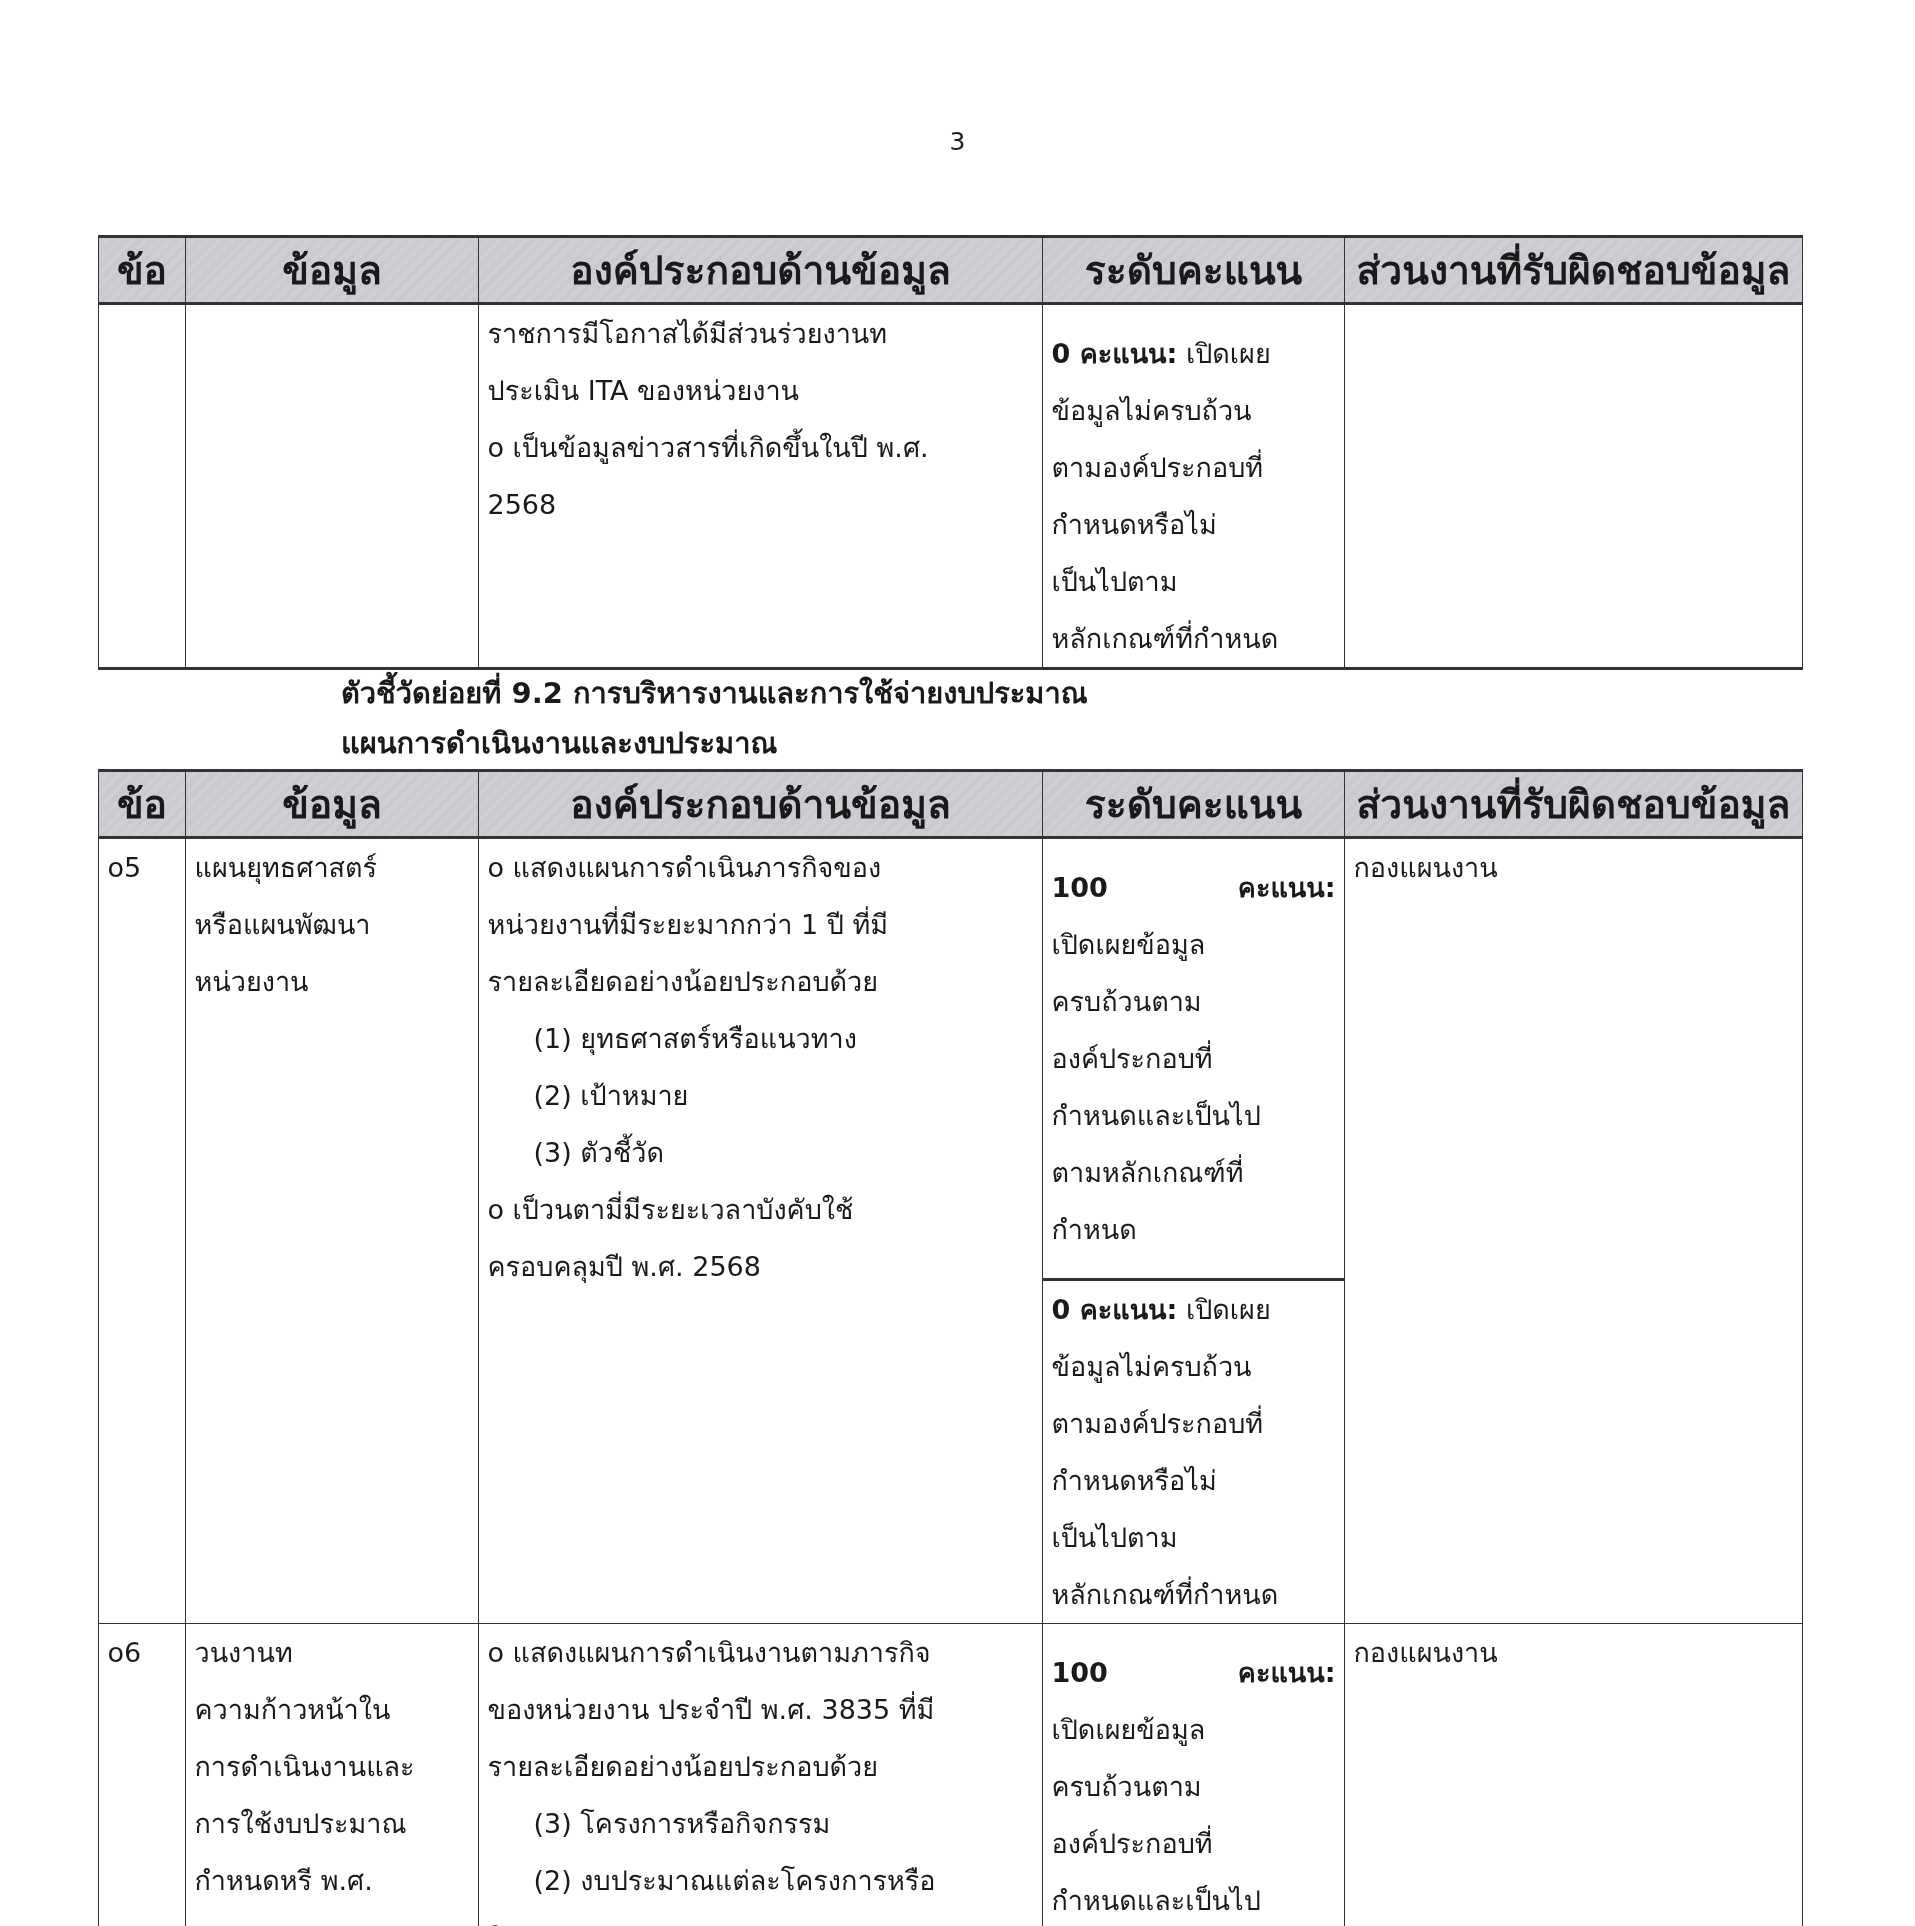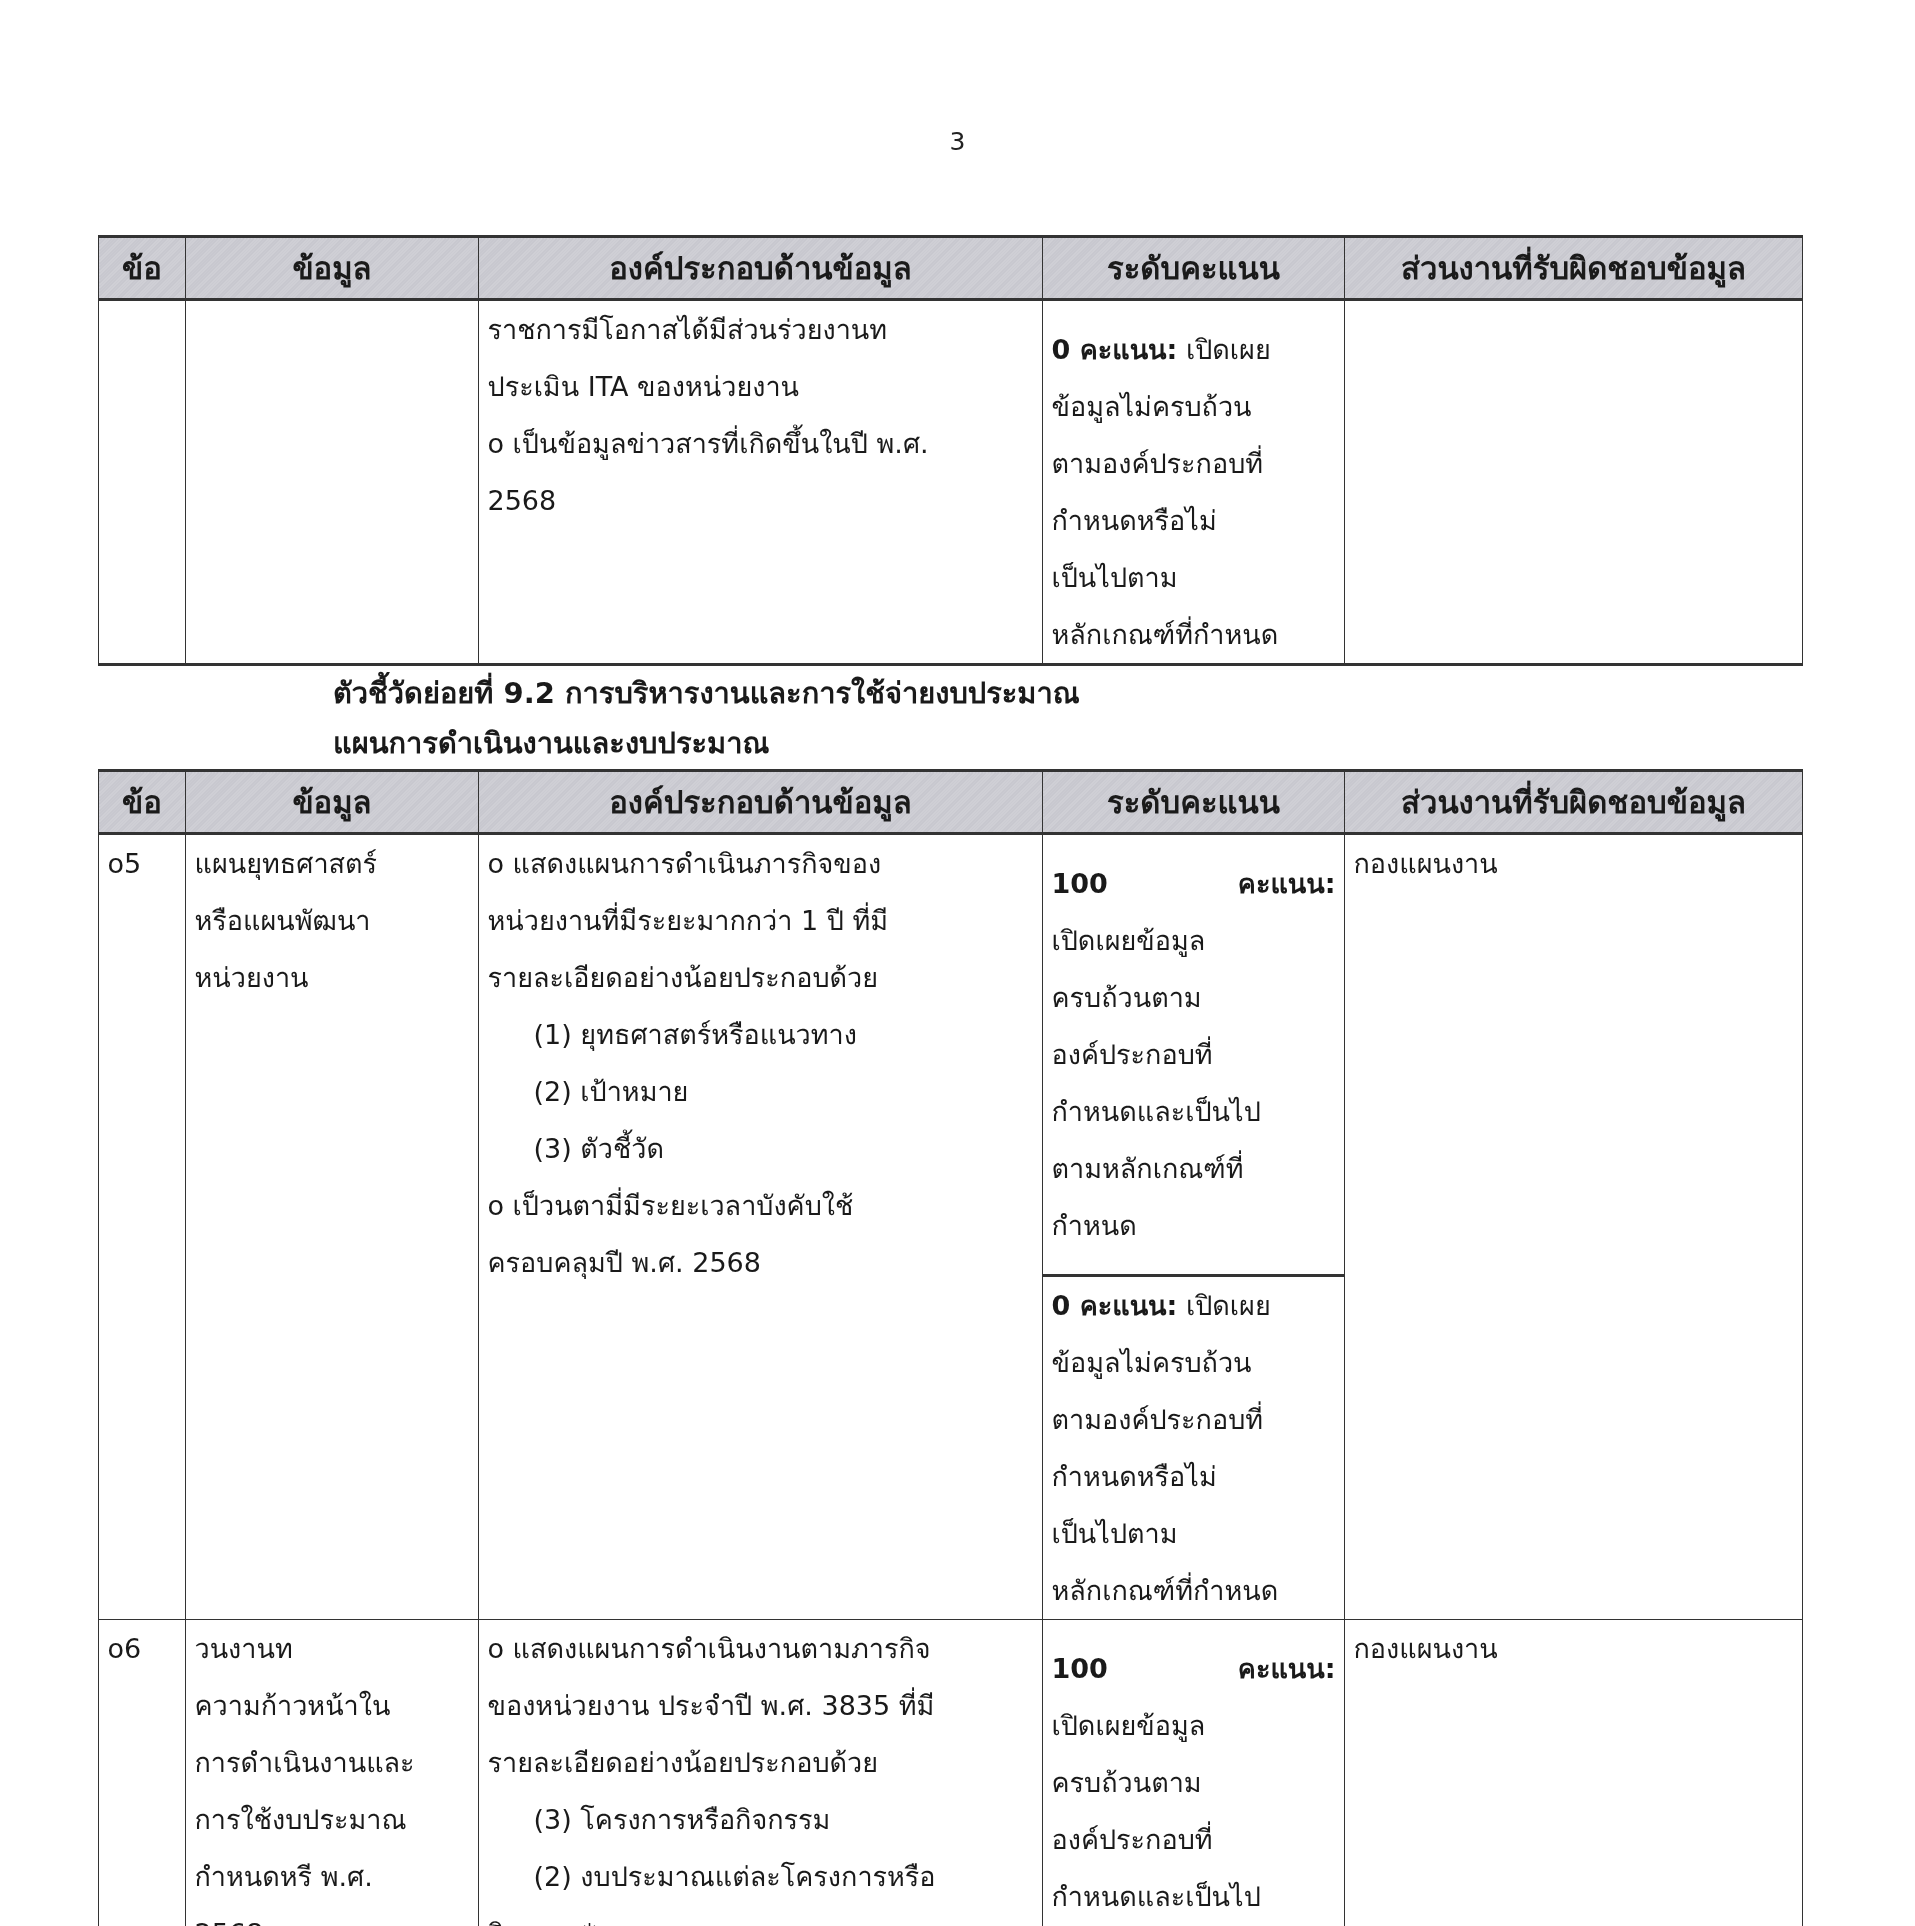--- a/index.html
+++ b/index.html
@@ -16,7 +16,7 @@
   table.grid col.c4 { width: 458px; }
   table.grid th, table.grid td { border: 1.5px solid #333; vertical-align: top; }
   table.grid th { background: repeating-linear-gradient(135deg,#d2d2d8 0 1.2px,#c4c4cc 1.2px 2.3px);
-                  height: 58px; font-weight: bold; font-size: 31px; text-align: center;
+                  height: 58px; font-weight: bold; font-size: 39px; text-align: center;
                   vertical-align: middle; border-top-width: 3.9px; border-bottom-width: 3.9px; }
   table.grid td { font-size: 27px; line-height: 57px; padding: 0 8.5px; }
   table.grid tr.last td { border-bottom-width: 3.9px; }

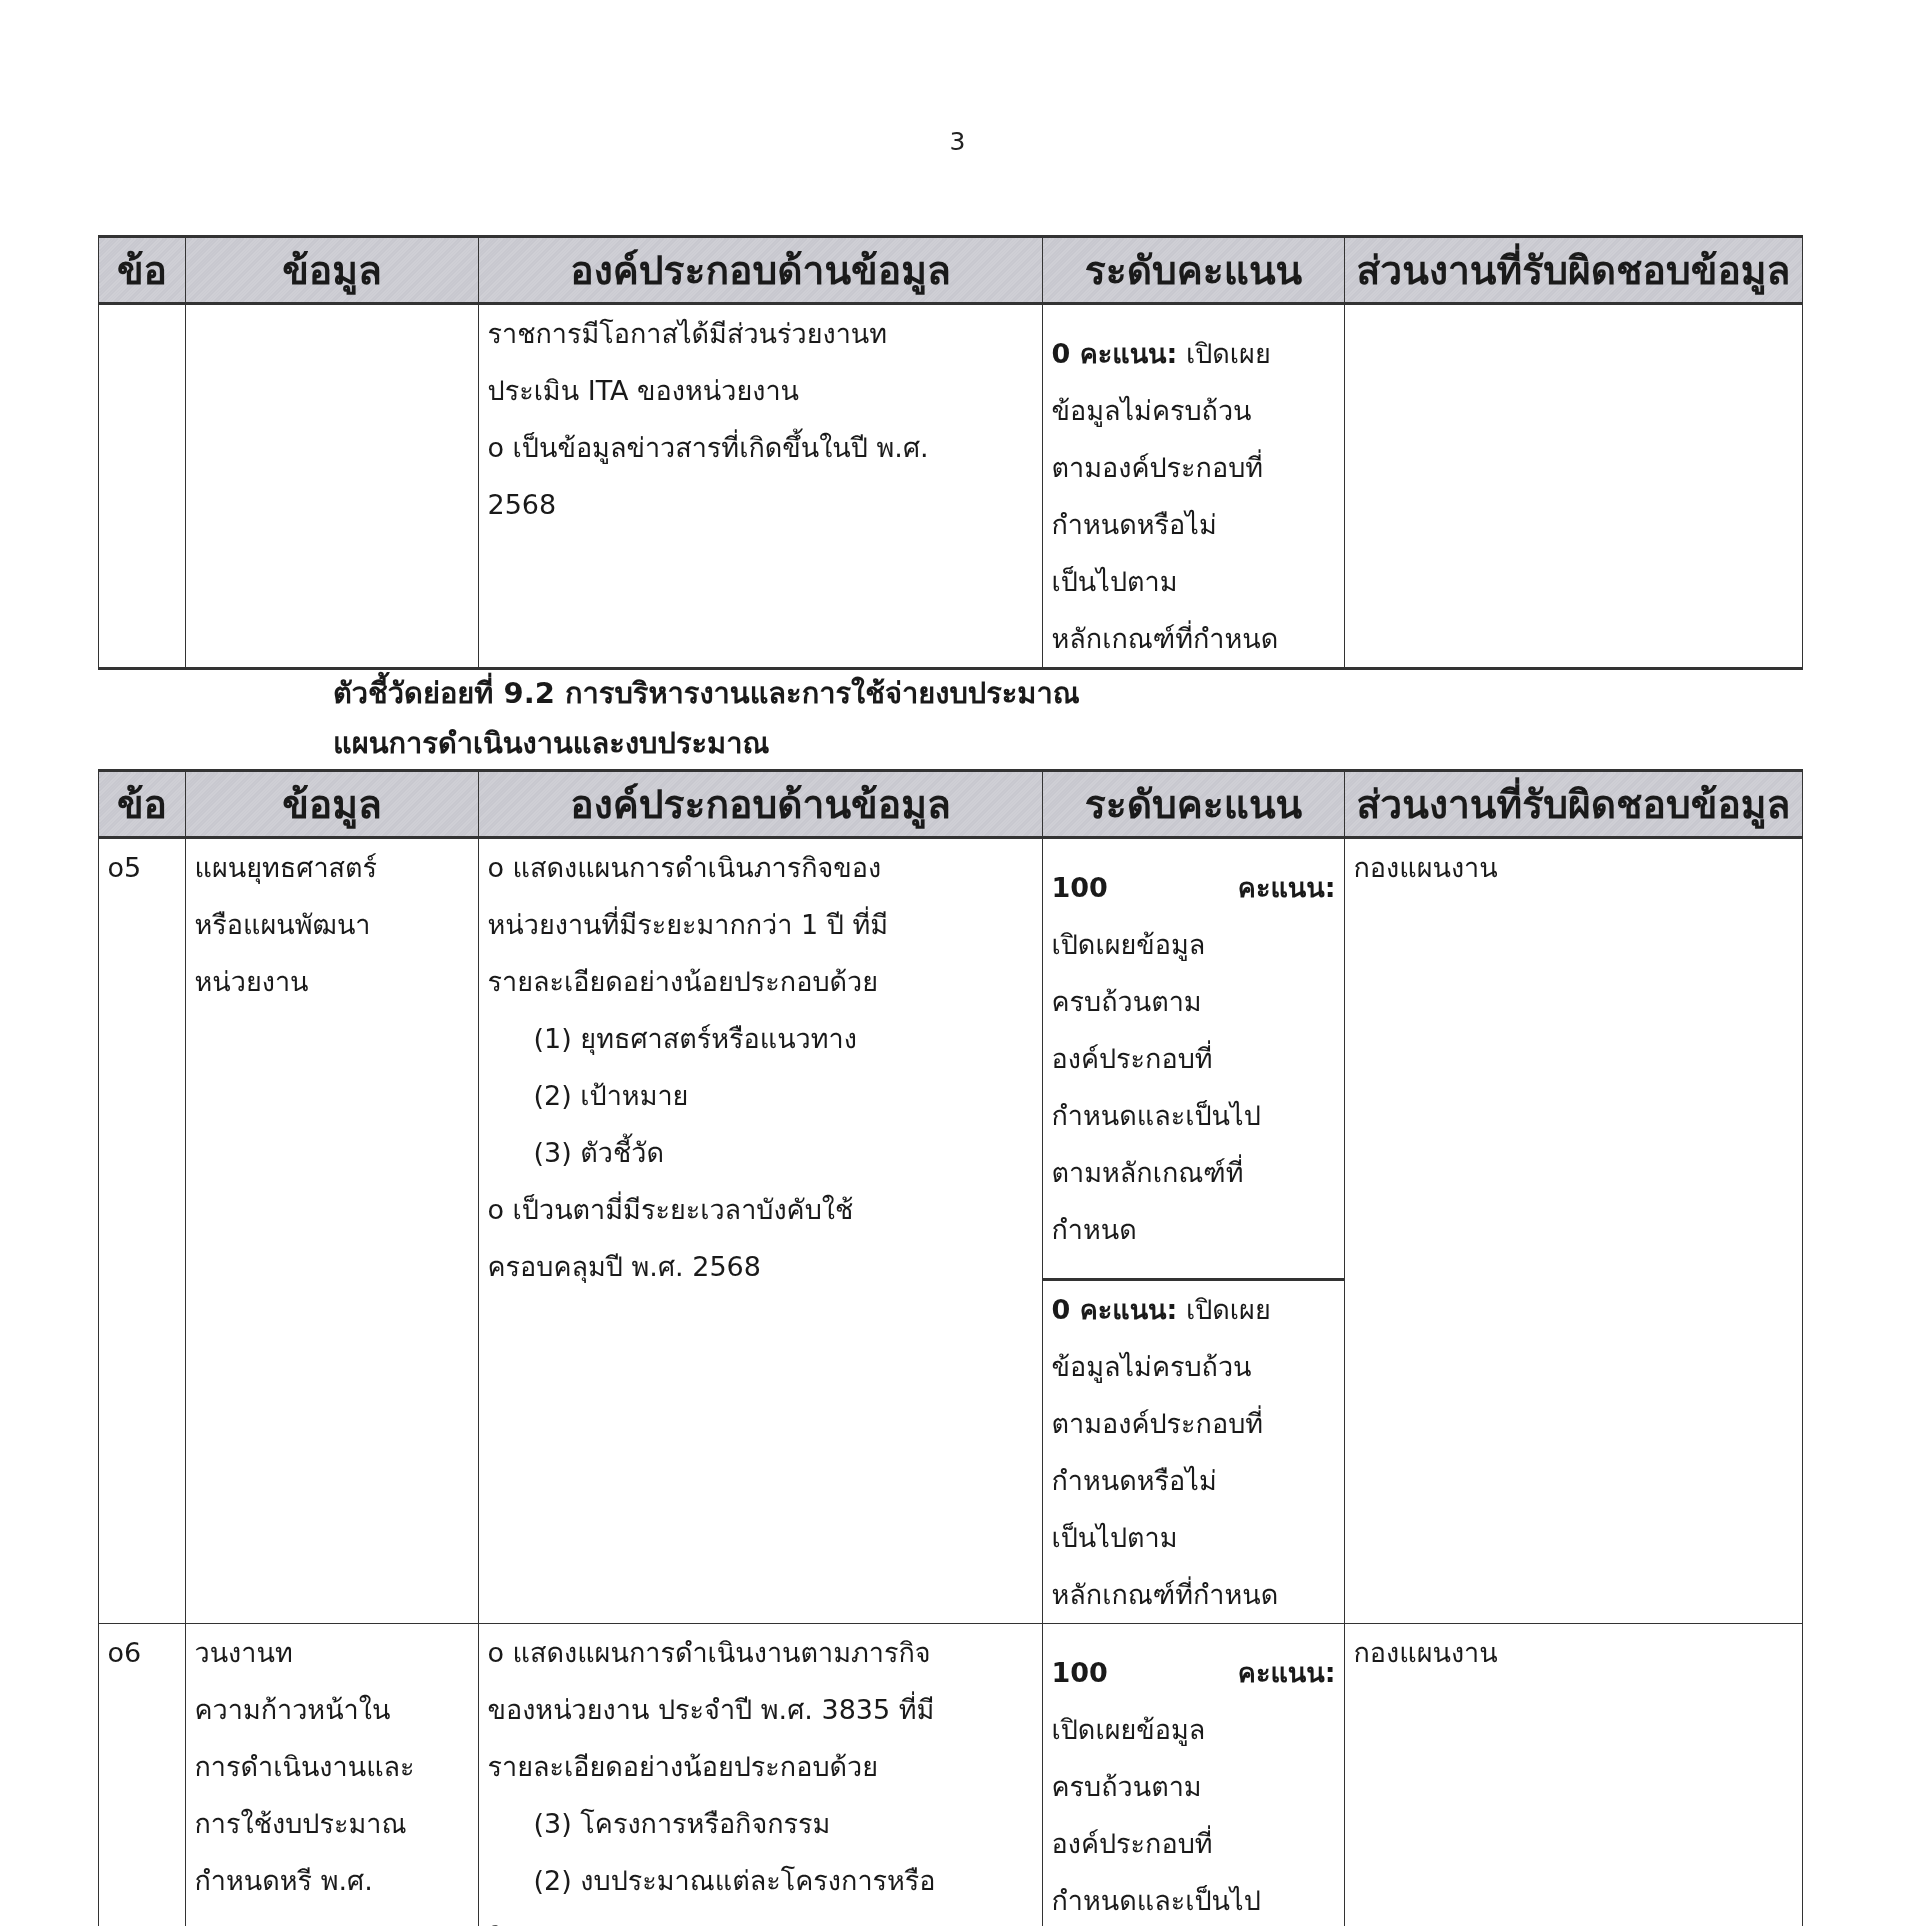--- a/index.html
+++ b/index.html
@@ -29,7 +29,7 @@
   .justify { text-align: justify; text-align-last: justify; }
   #table1 { top: 235px; }
   #table2 { top: 769px; }
-  .section-heading { position: absolute; left: 333px; font-size: 29px; font-weight: bold; }
+  .section-heading { position: absolute; left: 341px; font-size: 29px; font-weight: bold; }
   #heading1 { top: 670px; }
   #heading2 { top: 720px; }
 </style>

